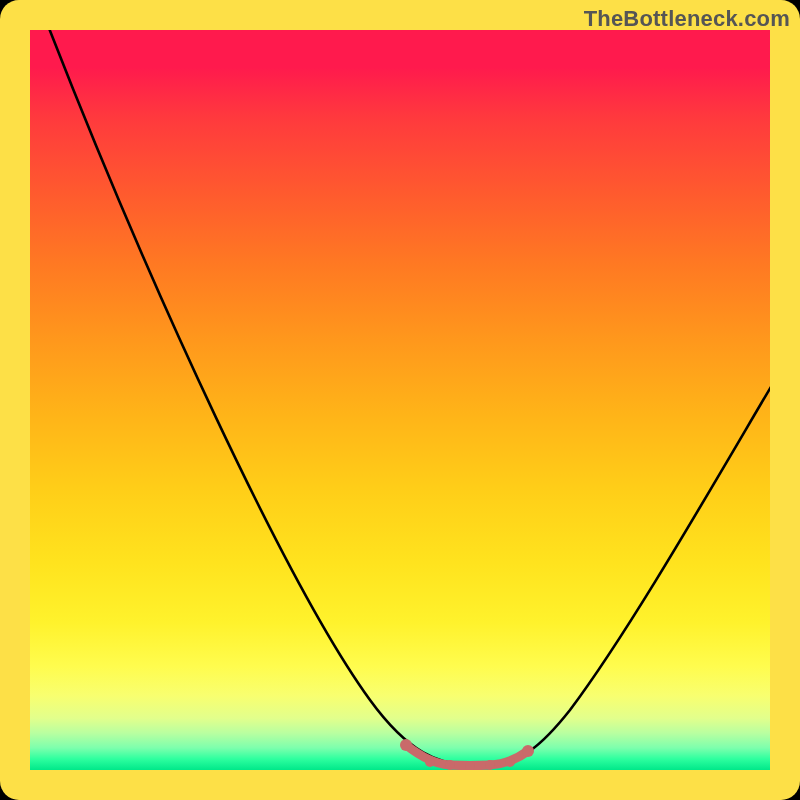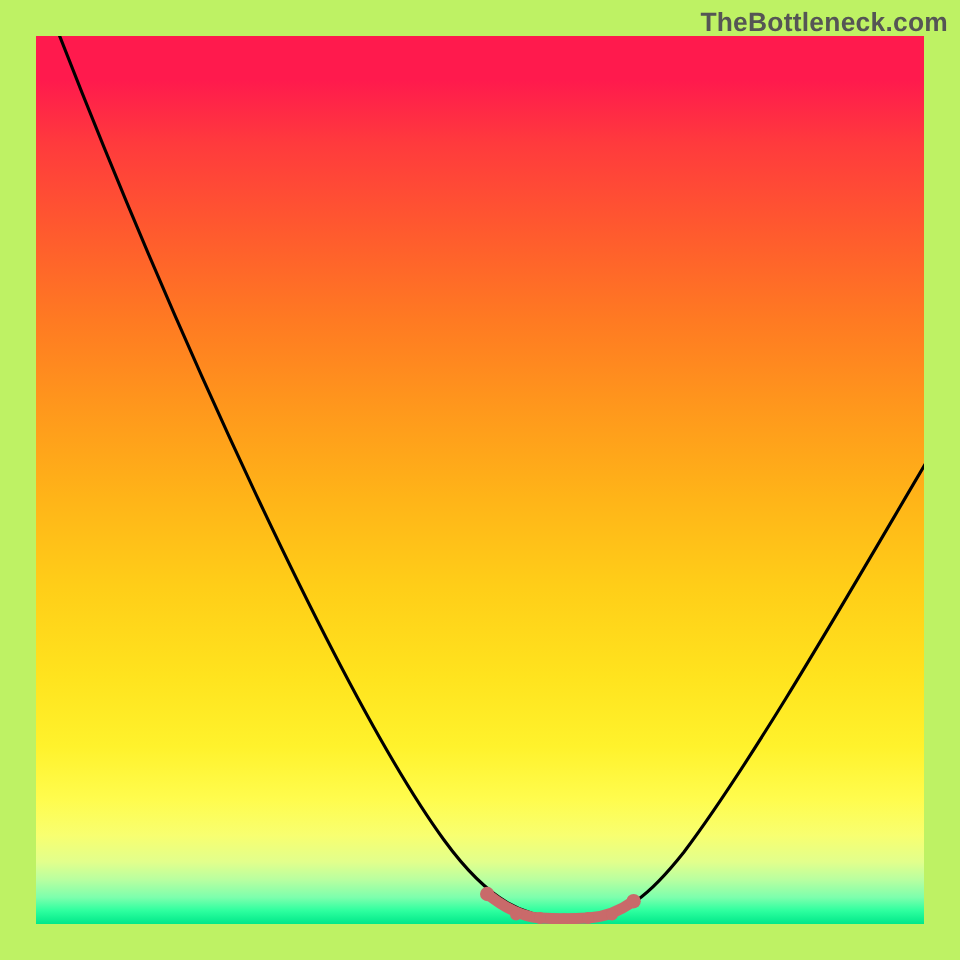--- a/index.html
+++ b/index.html
@@ -15,7 +15,8 @@
     position: relative;
     width: 800px;
     height: 800px;
-    background: #bef264;
+    background: #fde047;
+    border-radius: 19px;
   }
   .plot {
     position: absolute;

